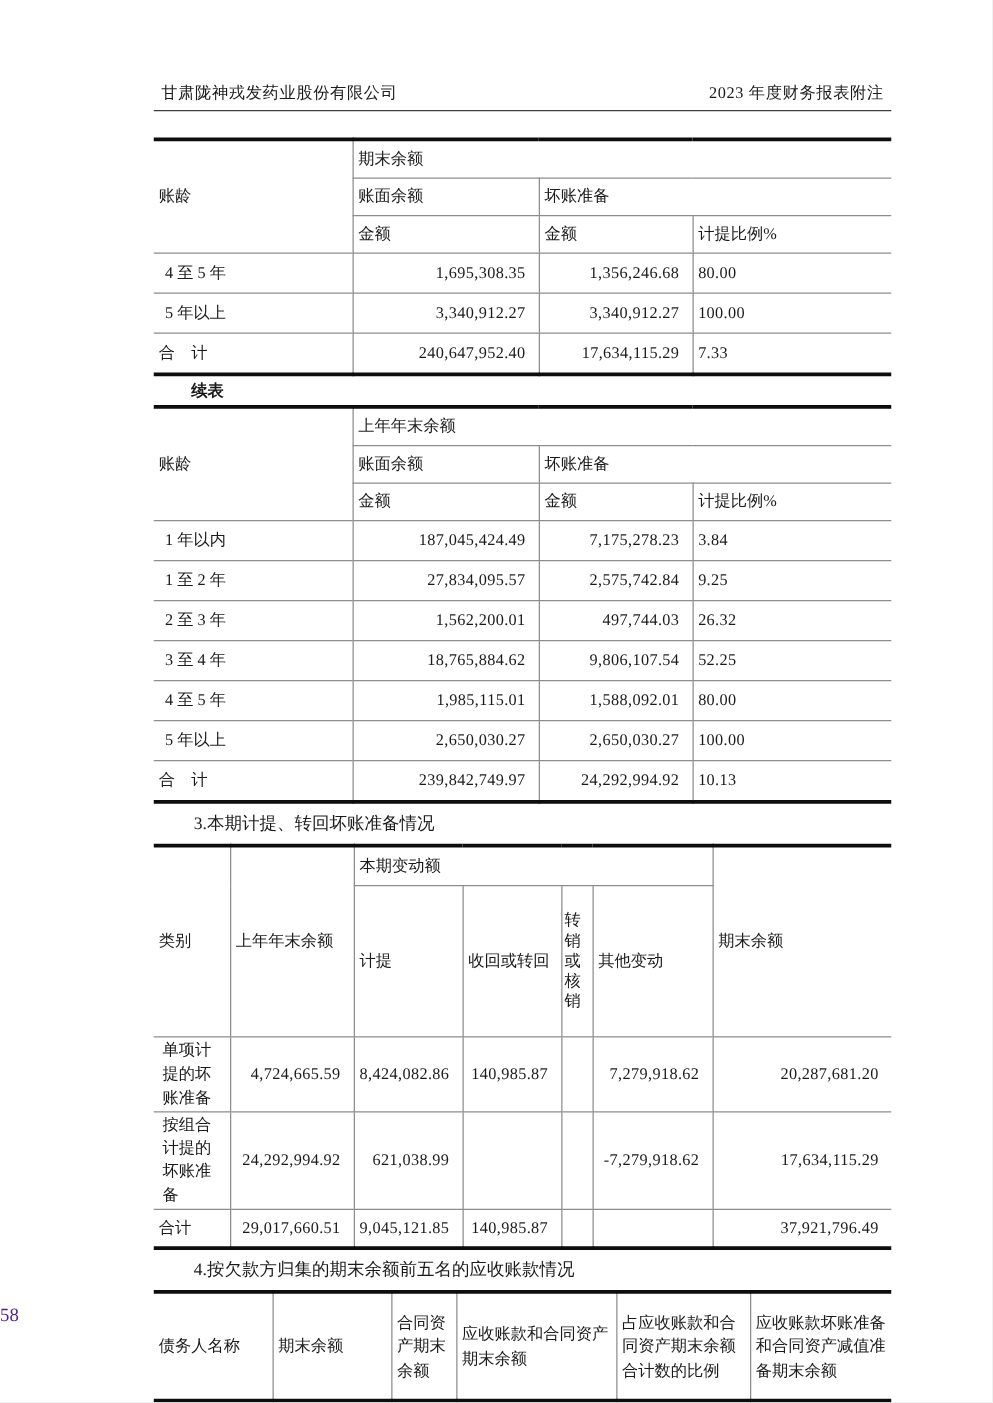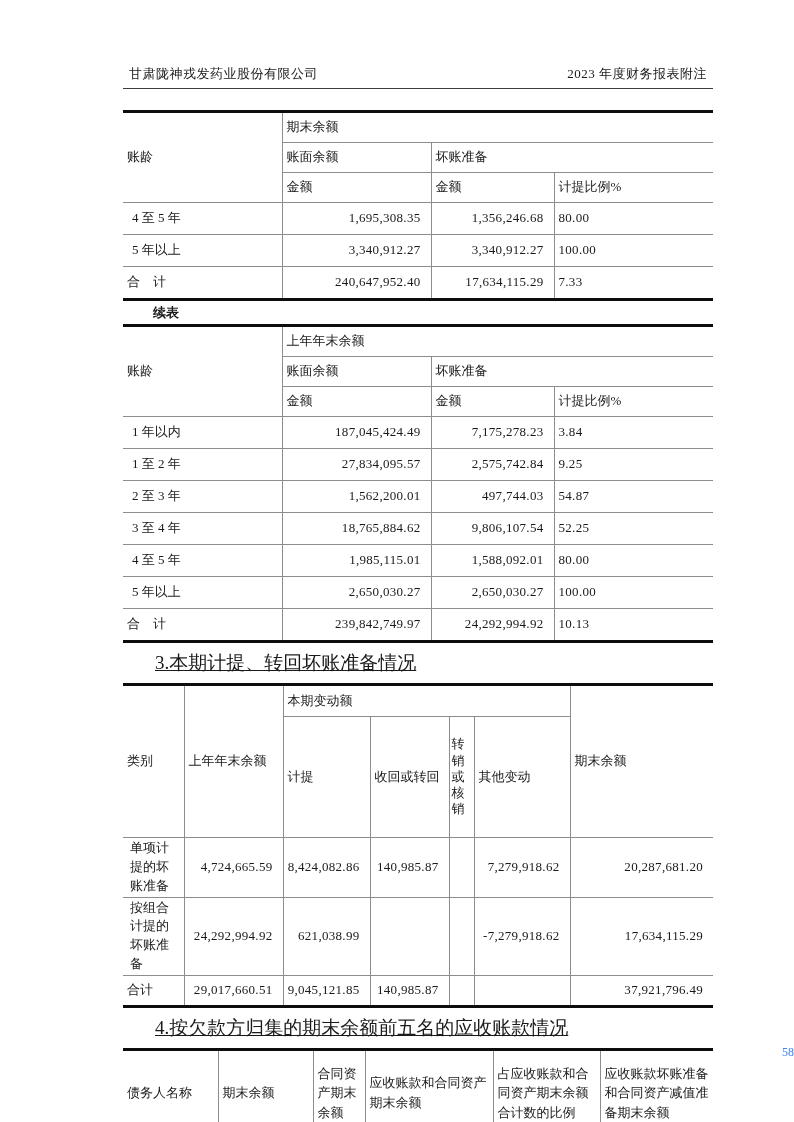--- a/index.html
+++ b/index.html
@@ -149,7 +149,7 @@
         <td class="l">2 至 3 年</td>
         <td class="r">1,562,200.01</td>
         <td class="r">497,744.03</td>
-        <td class="c num">54.87</td>
+        <td class="c num">26.32</td>
       </tr>
       <tr class="dr">
         <td class="l">3 至 4 年</td>

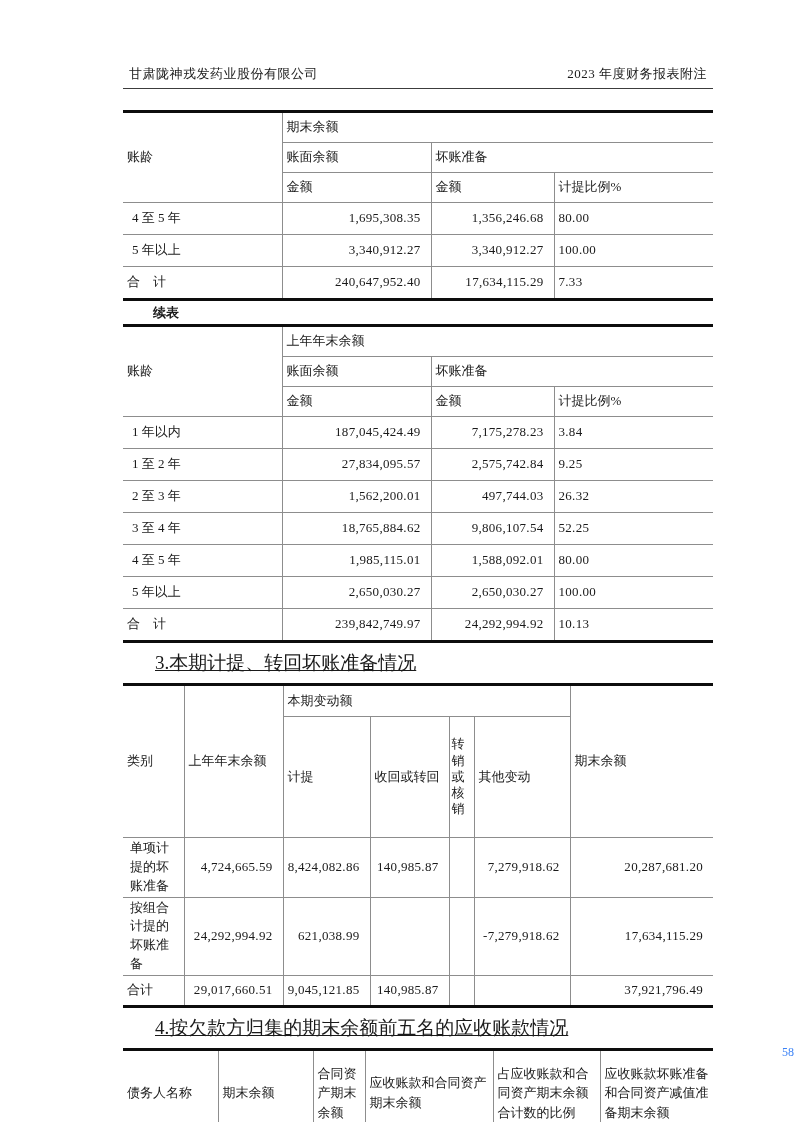--- a/index.html
+++ b/index.html
@@ -43,7 +43,7 @@
   tr.dr td{height:29px;}          
   .t1{margin-top:21px;}
   .cont-label{font-size:13px;margin:3px 0 3px 30px;height:17px;font-weight:bold;}
-  .sec-title{font-size:19px;margin:7px 0 7px 32px;text-decoration:underline;}
+  .sec-title{font-size:14px;margin:7px 0 7px 32px;}
   .t3 tr.g td{height:28px;}
   .t3 tr.sub td{height:84px;}
   .t3 tr.r1 td{height:54px;}

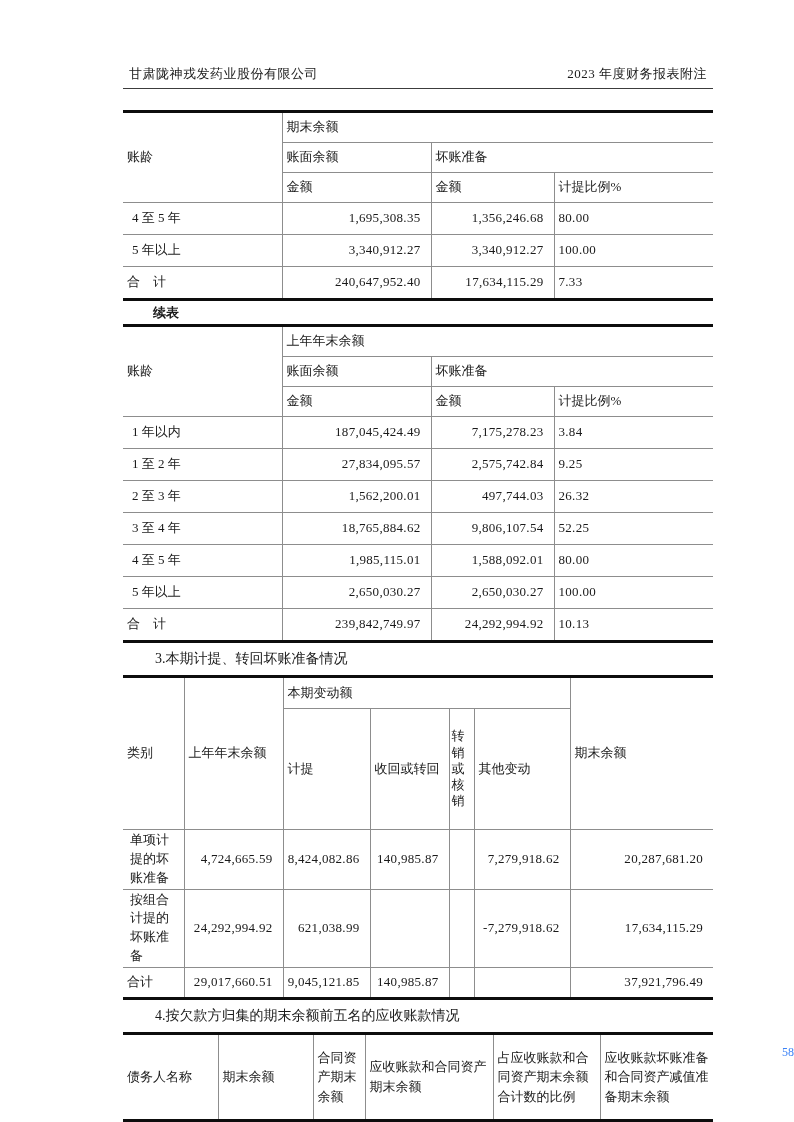--- a/index.html
+++ b/index.html
@@ -54,7 +54,7 @@
   .t4 tr td{height:82px;line-height:1.5;}
   .pagenum{
     position:absolute;left:0;top:1045px;width:794px;
-    text-align:right;font-size:12px;color:#3b82f6;
+    text-align:left;font-size:15px;color:#4c1d95;
   }
 </style>
 </head>

